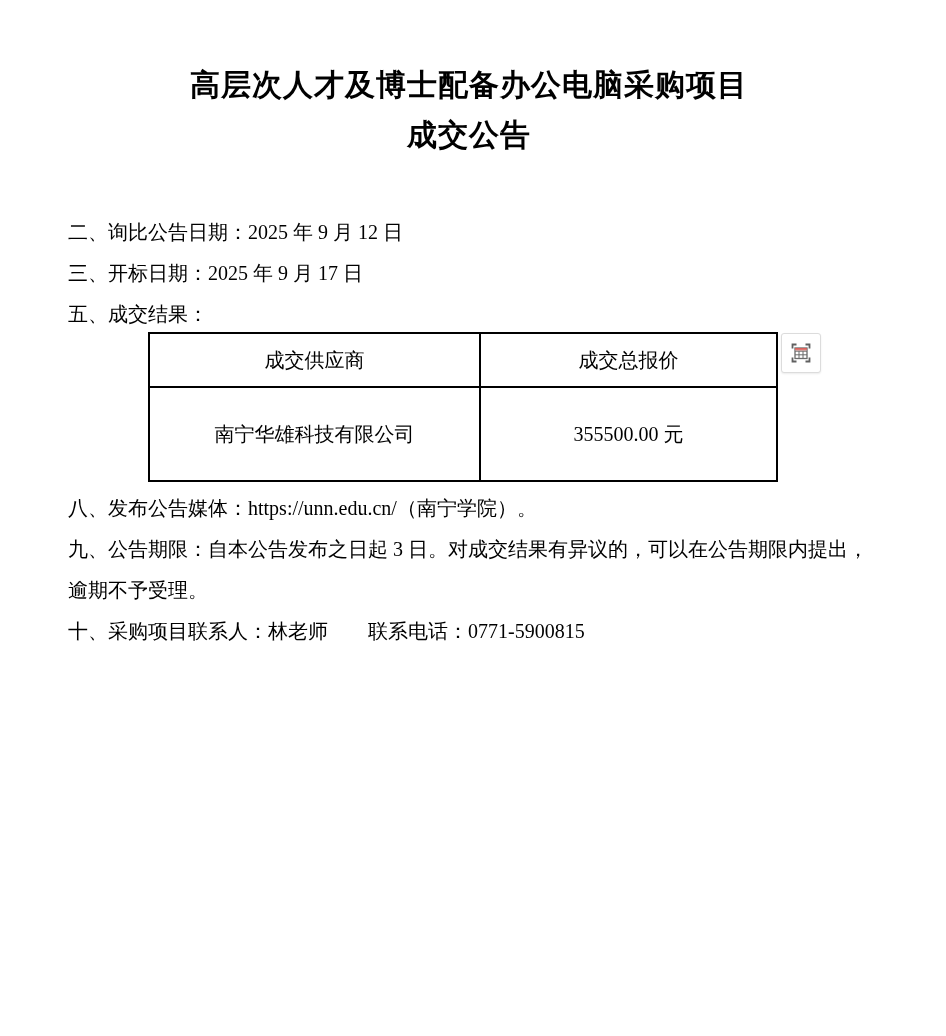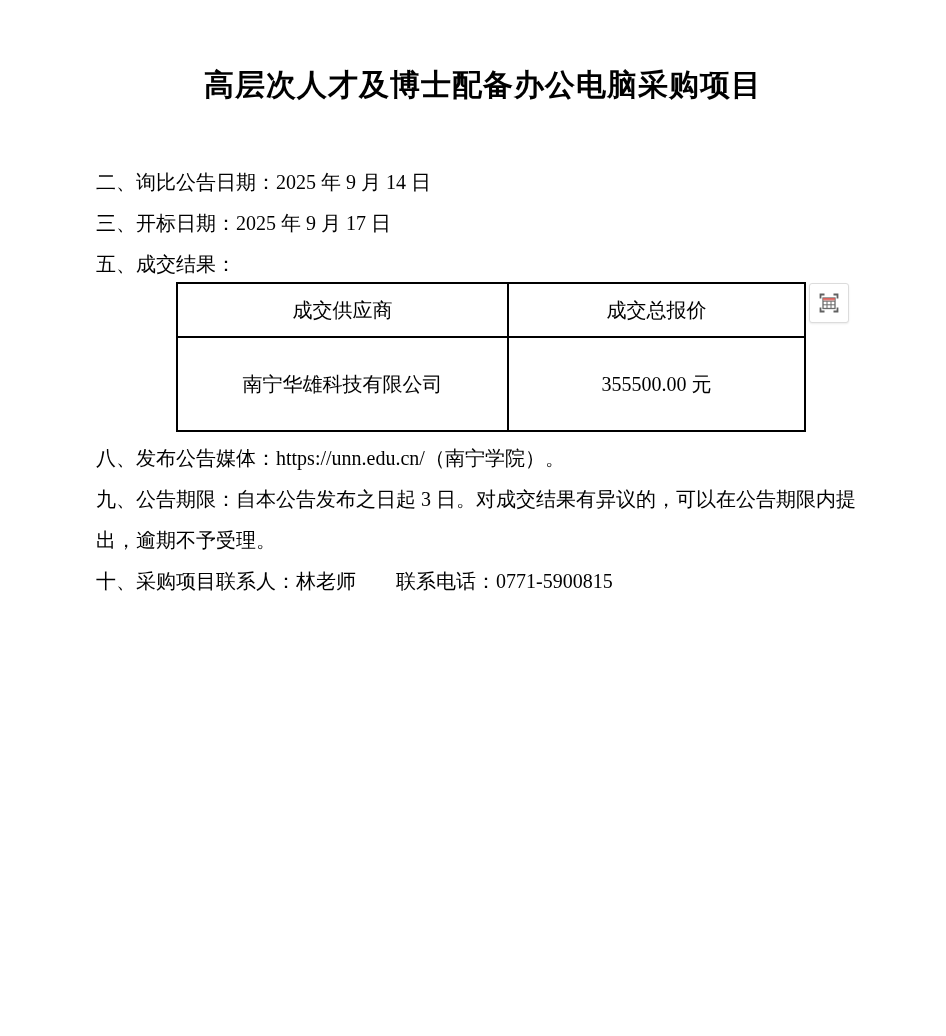--- a/index.html
+++ b/index.html
@@ -9,7 +9,7 @@
     color: #000000;
     overflow: hidden;
   }
-  .doc { padding: 60px 76px 0 68px; margin-left: 28px; }
+  .doc { padding: 60px 76px 0 68px; }
 
   .title-block { text-align: center; }
   .title {

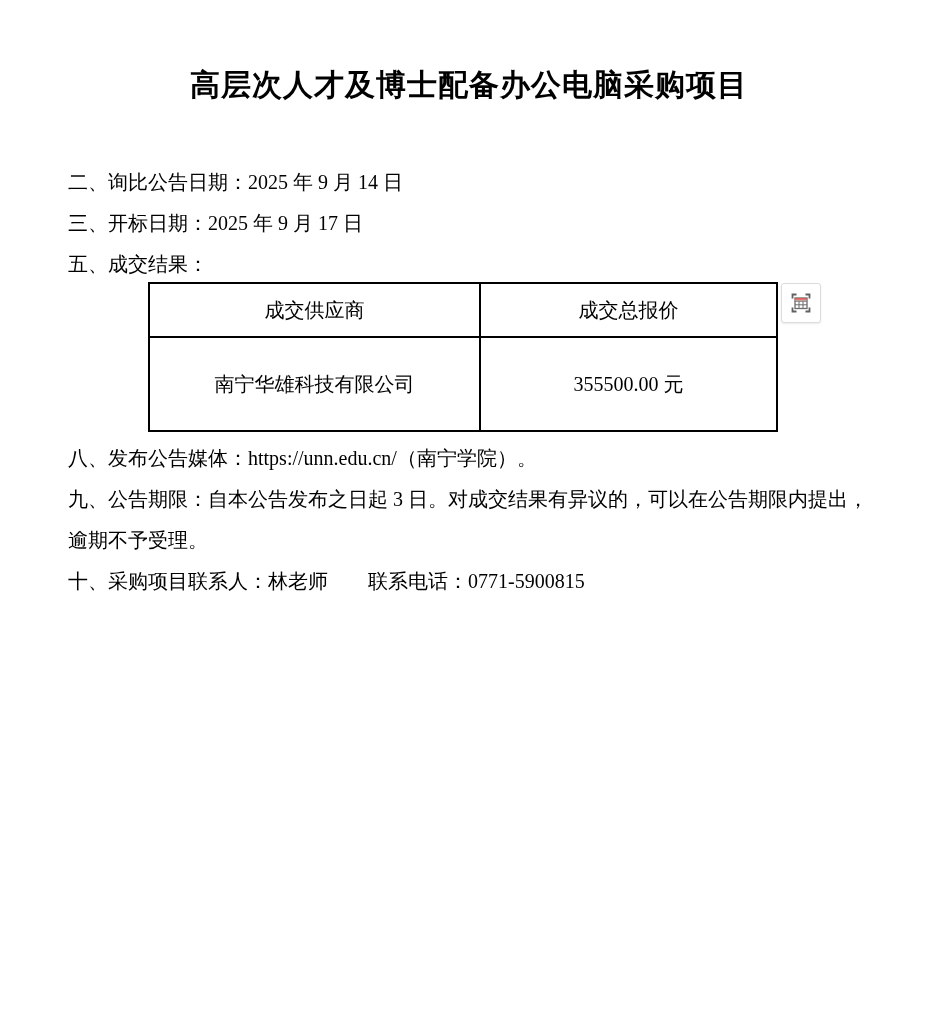--- a/index.html
+++ b/index.html
@@ -85,6 +85,7 @@
 
   <div class="title-block">
     <div class="title">高层次人才及博士配备办公电脑采购项目</div>
+    <div class="title">成交公告</div>
   </div>
 
   <div class="content">

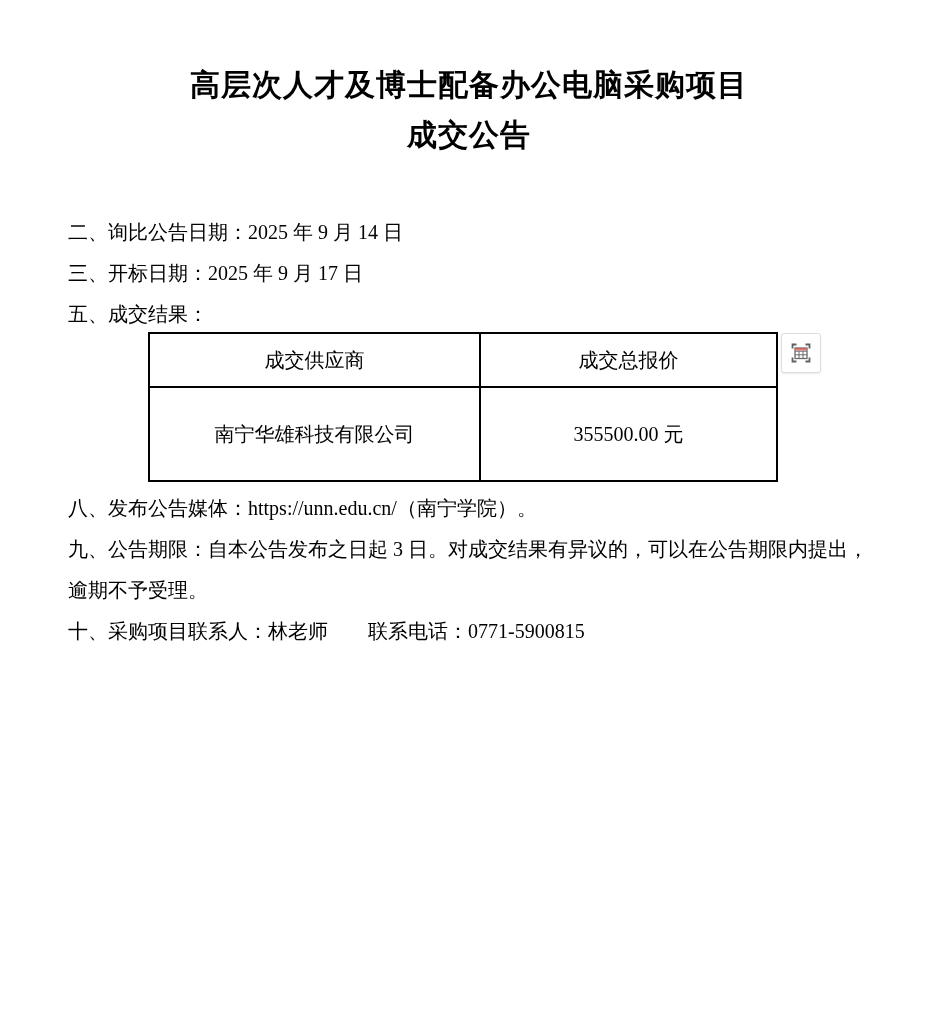--- a/index.html
+++ b/index.html
@@ -89,7 +89,7 @@
   </div>
 
   <div class="content">
-    <p>二、询比公告日期：2025 年 9 月 14 日</p>
+    <p>二、询比公告日期：2025 年 9 月 12 日</p>
     <p>三、开标日期：2025 年 9 月 17 日</p>
     <p>五、成交结果：</p>
 

